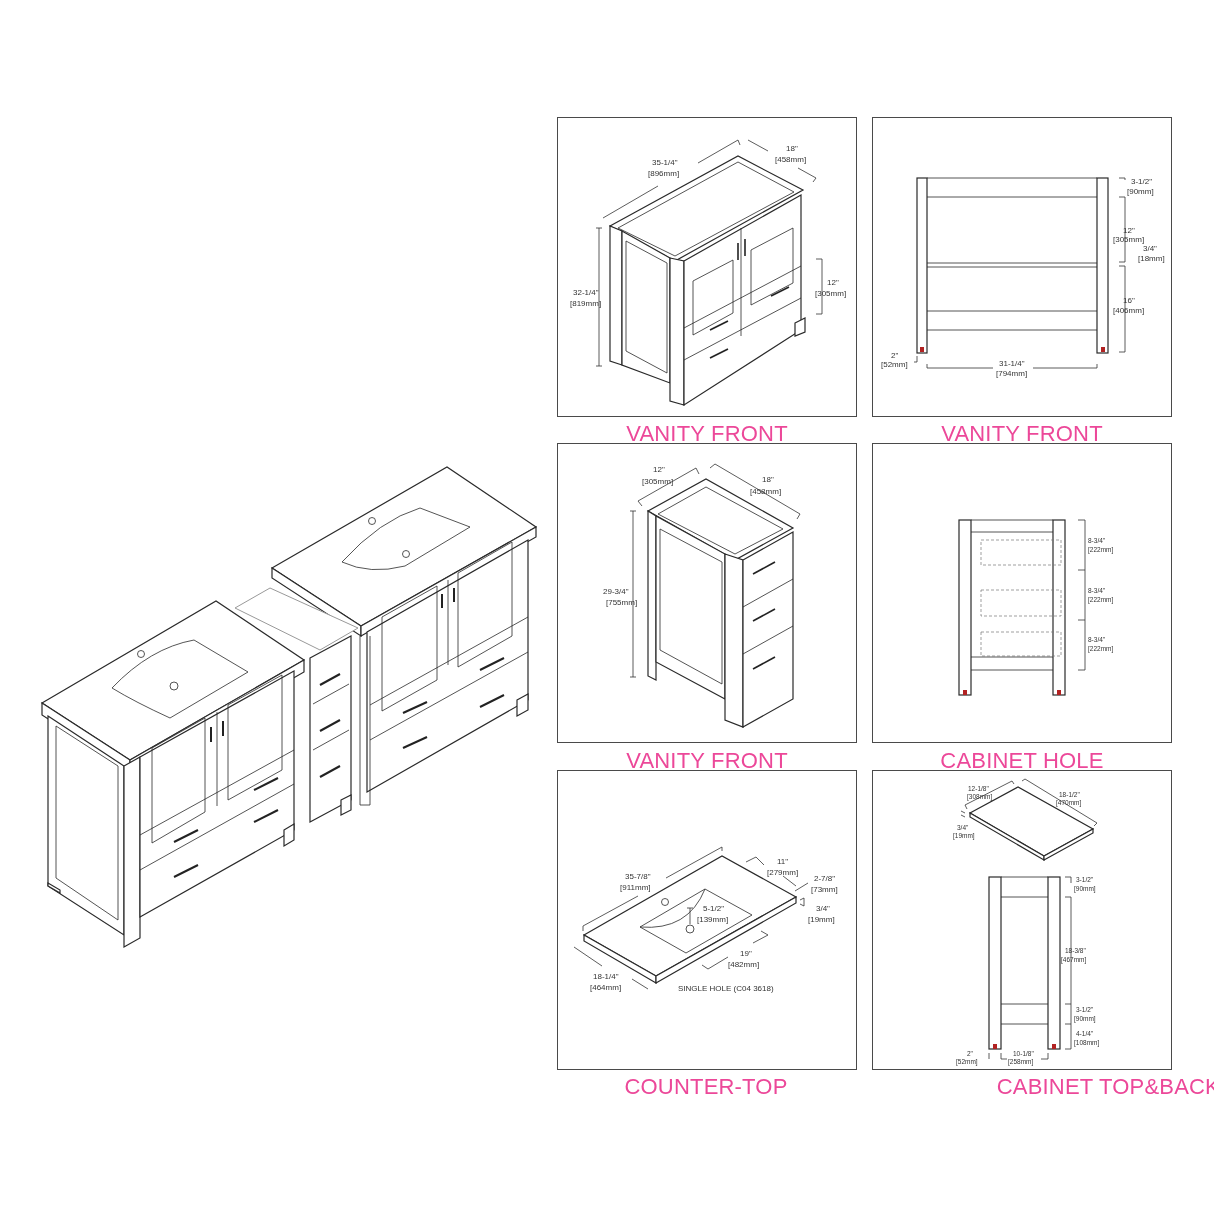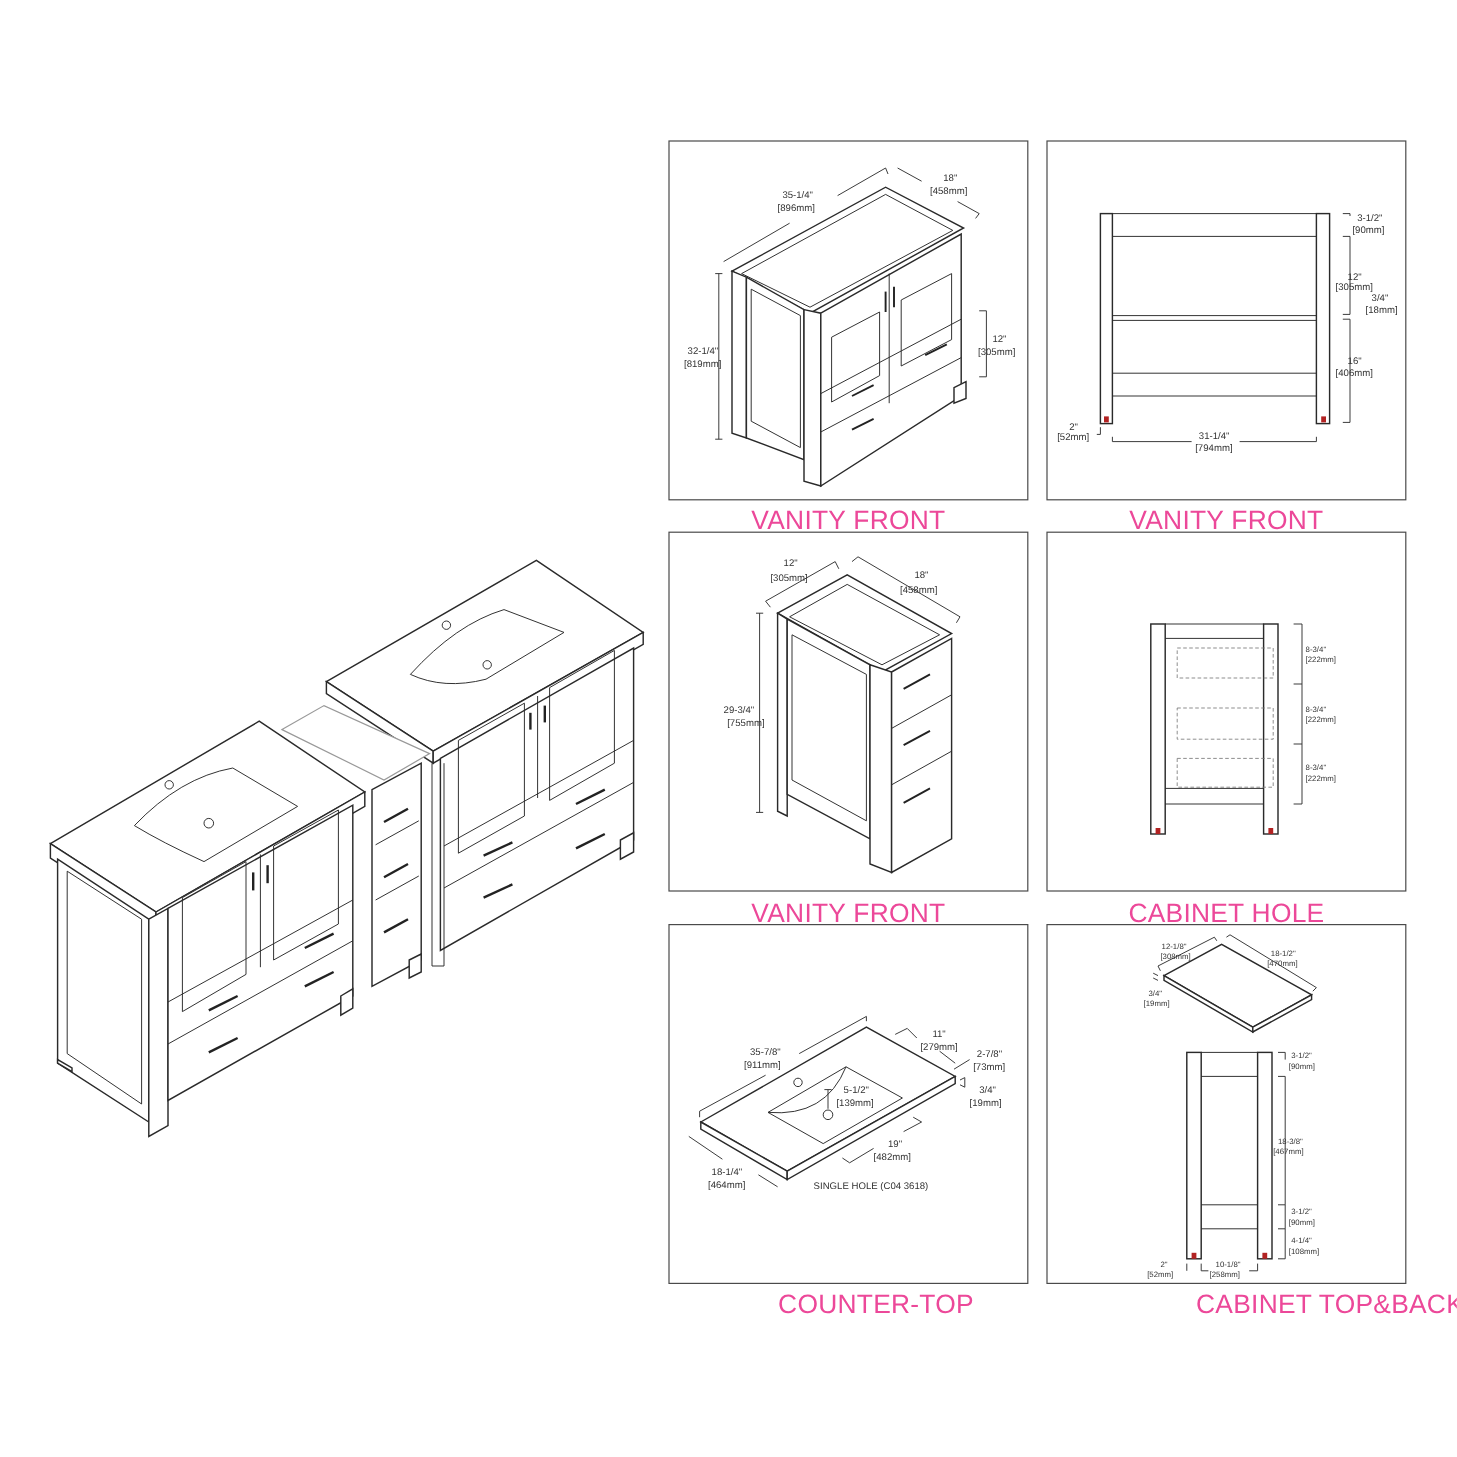--- a/index.html
+++ b/index.html
@@ -244,7 +244,7 @@
     <text class="dim" x="120" y="220">SINGLE HOLE (C04 3618)</text>
   </svg>
 </div>
-<div class="plabel" style="left:580px; top:1074px;">COUNTER-TOP</div>
+<div class="plabel" style="left:556px; top:1074px;">COUNTER-TOP</div>
 
 <div class="panel" style="left:872px; top:770px;">
   <svg viewBox="0 0 300 300">

